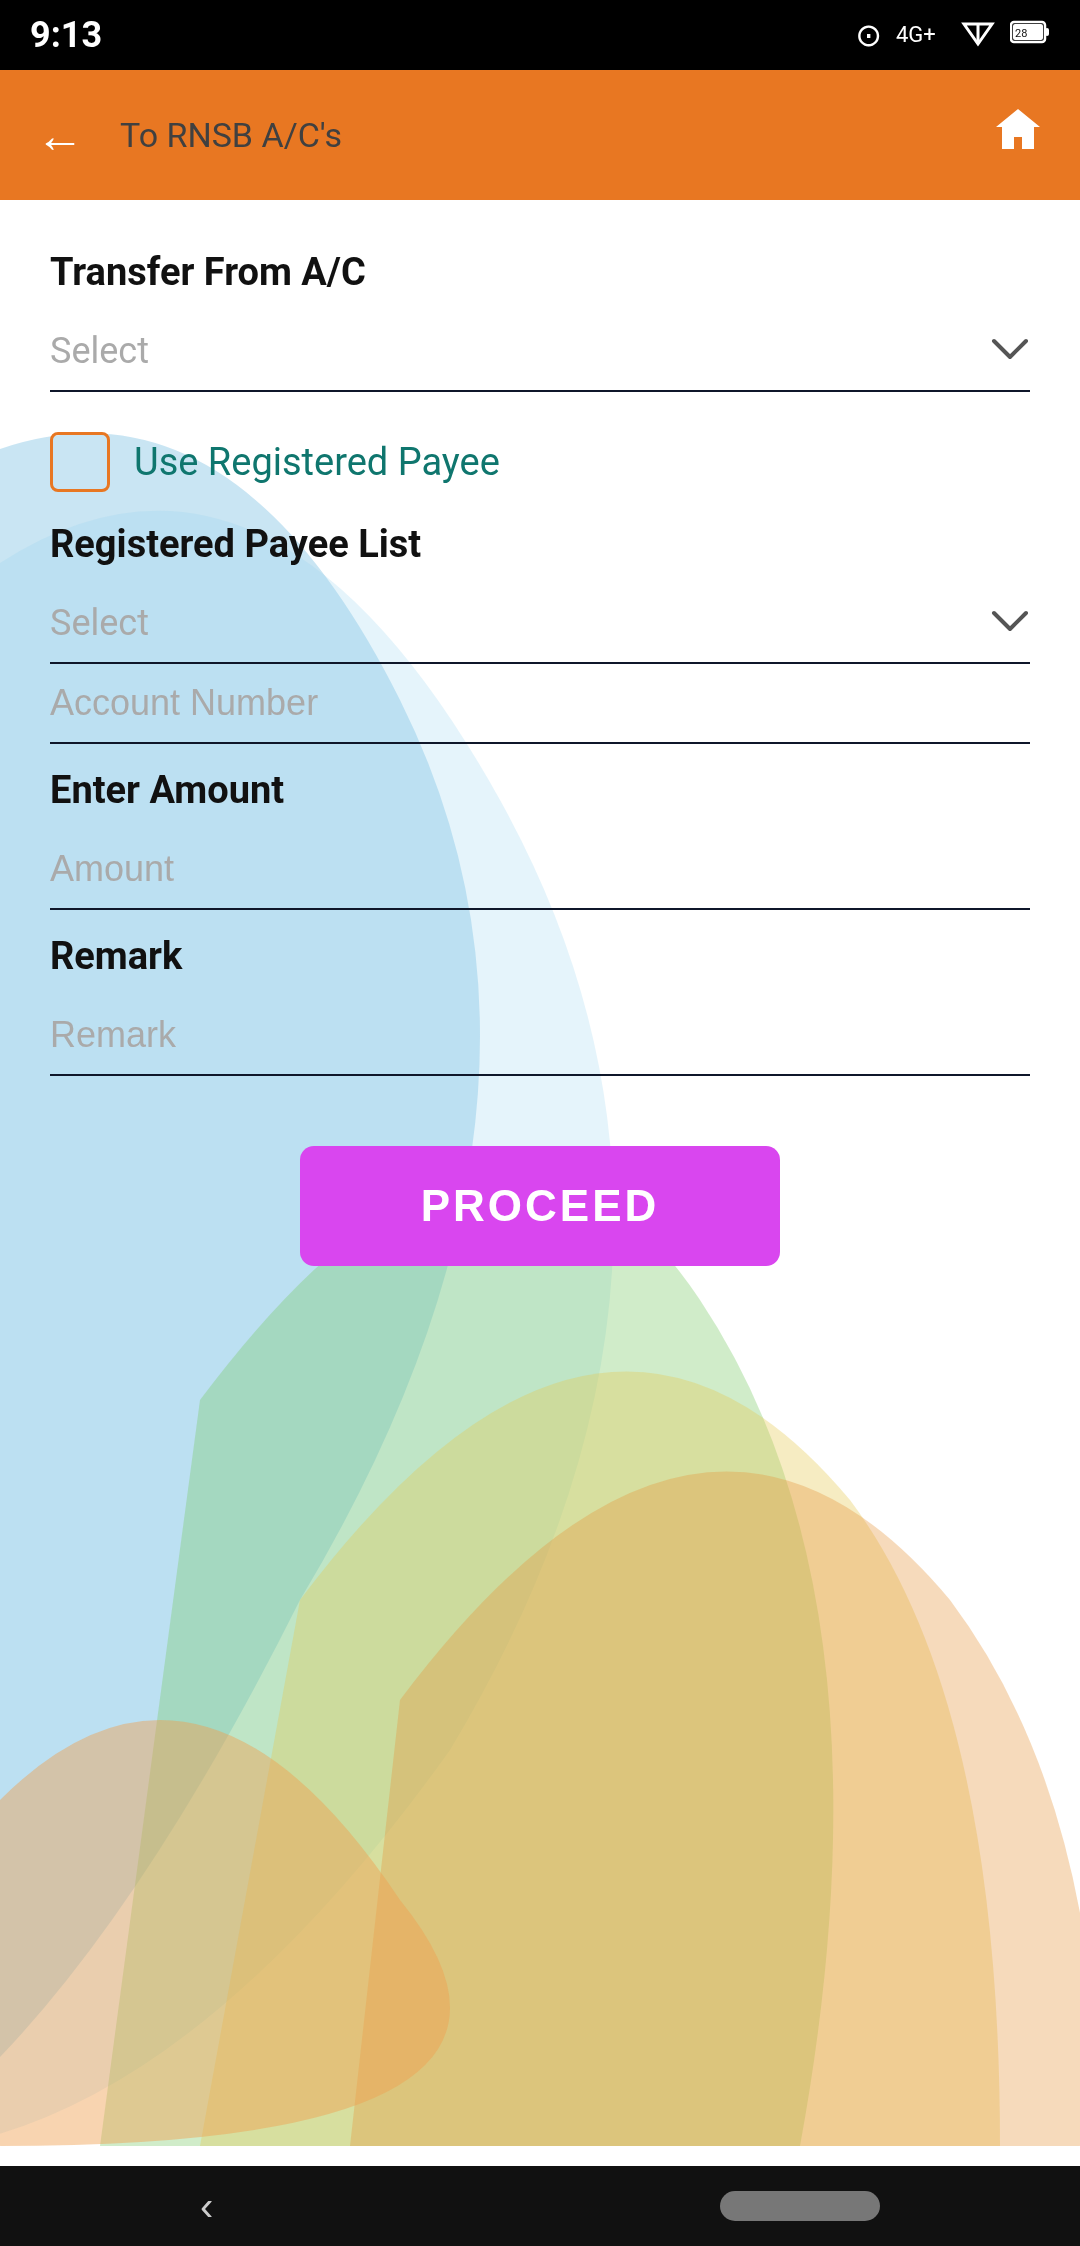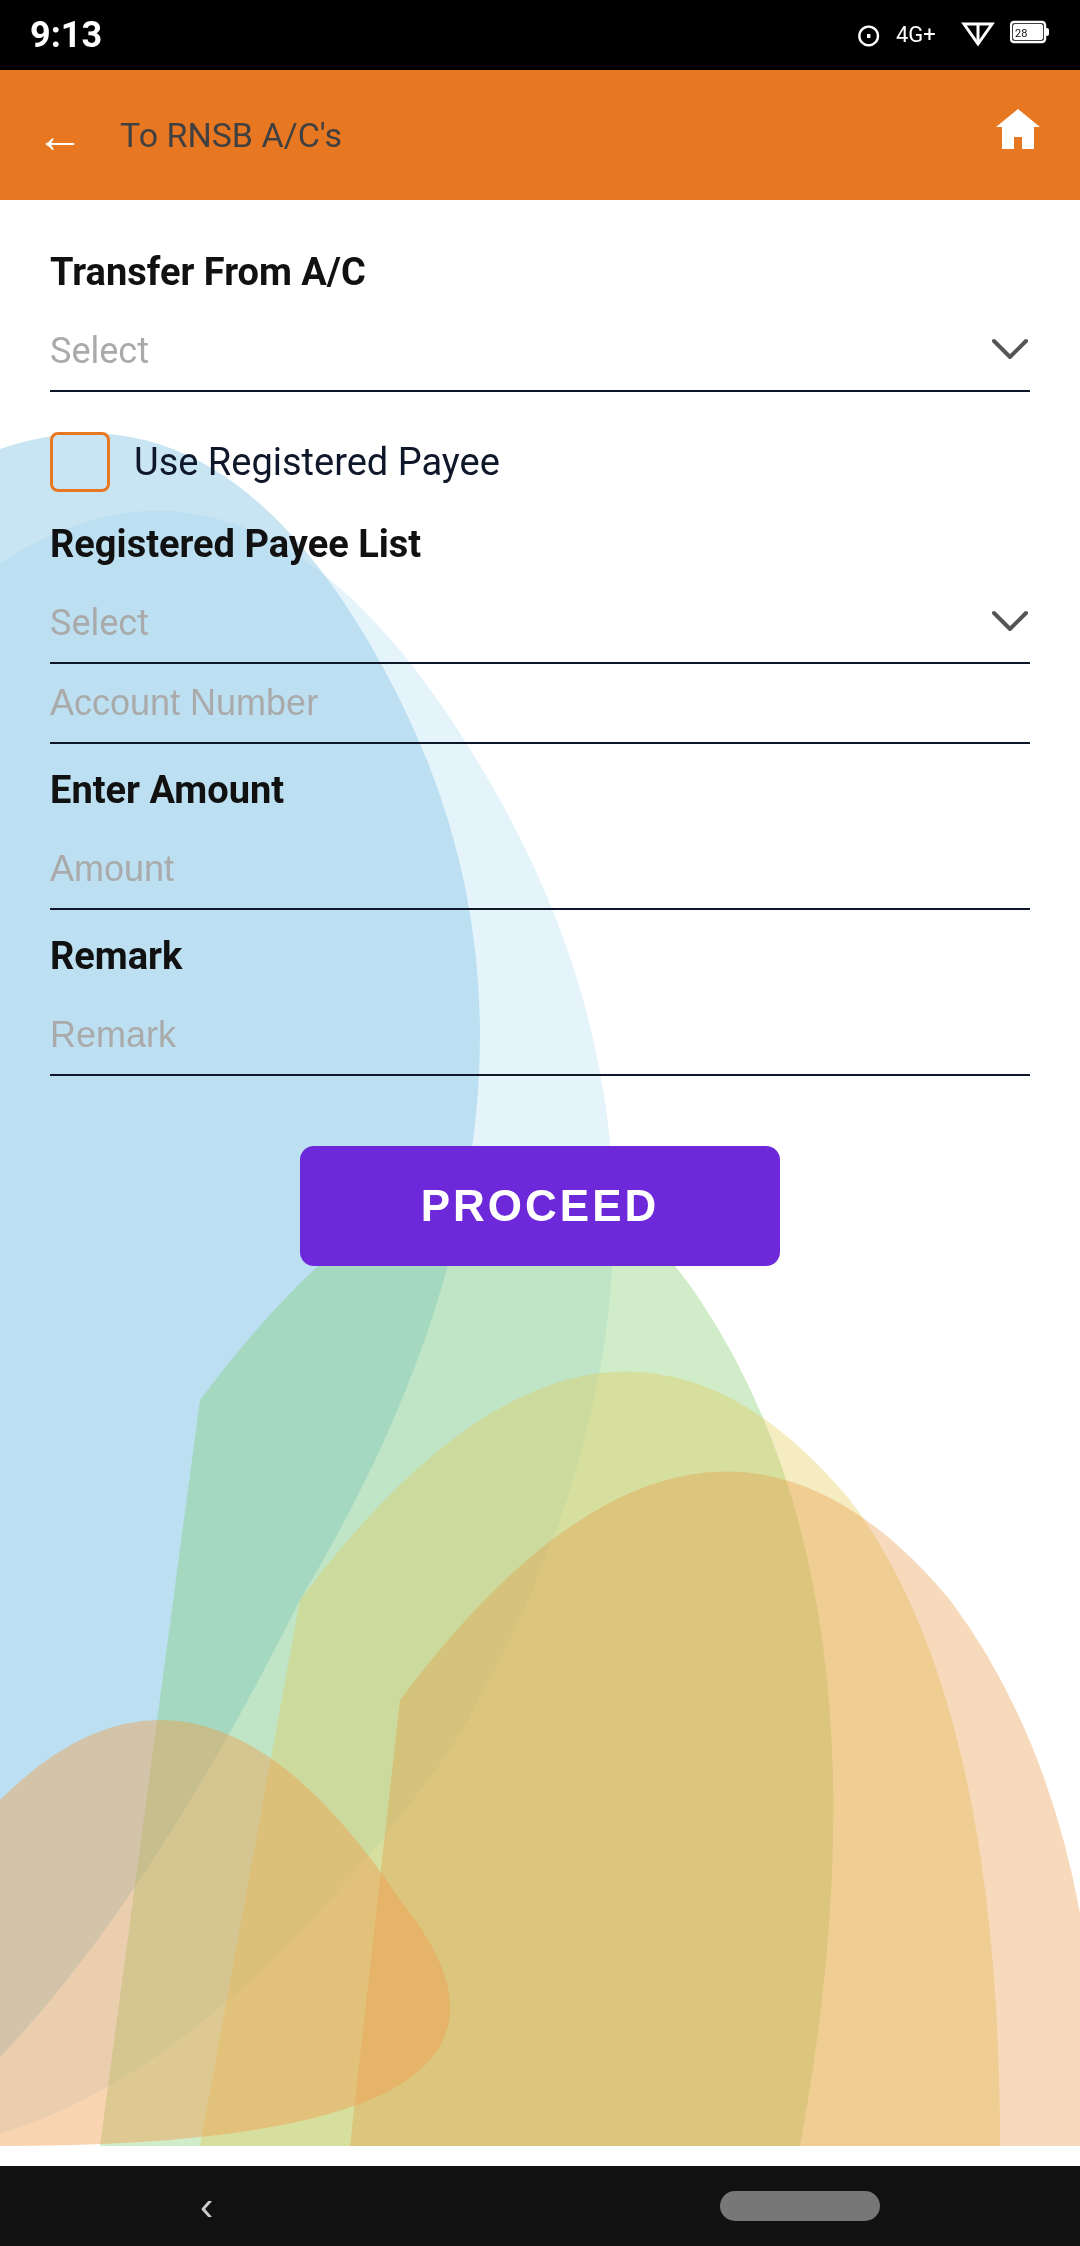--- a/index.html
+++ b/index.html
@@ -142,7 +142,7 @@
     }
     .checkbox-label {
       font-size: 38px;
-      color: #0f172a;
+      color: #0f766e;
     }
 
     

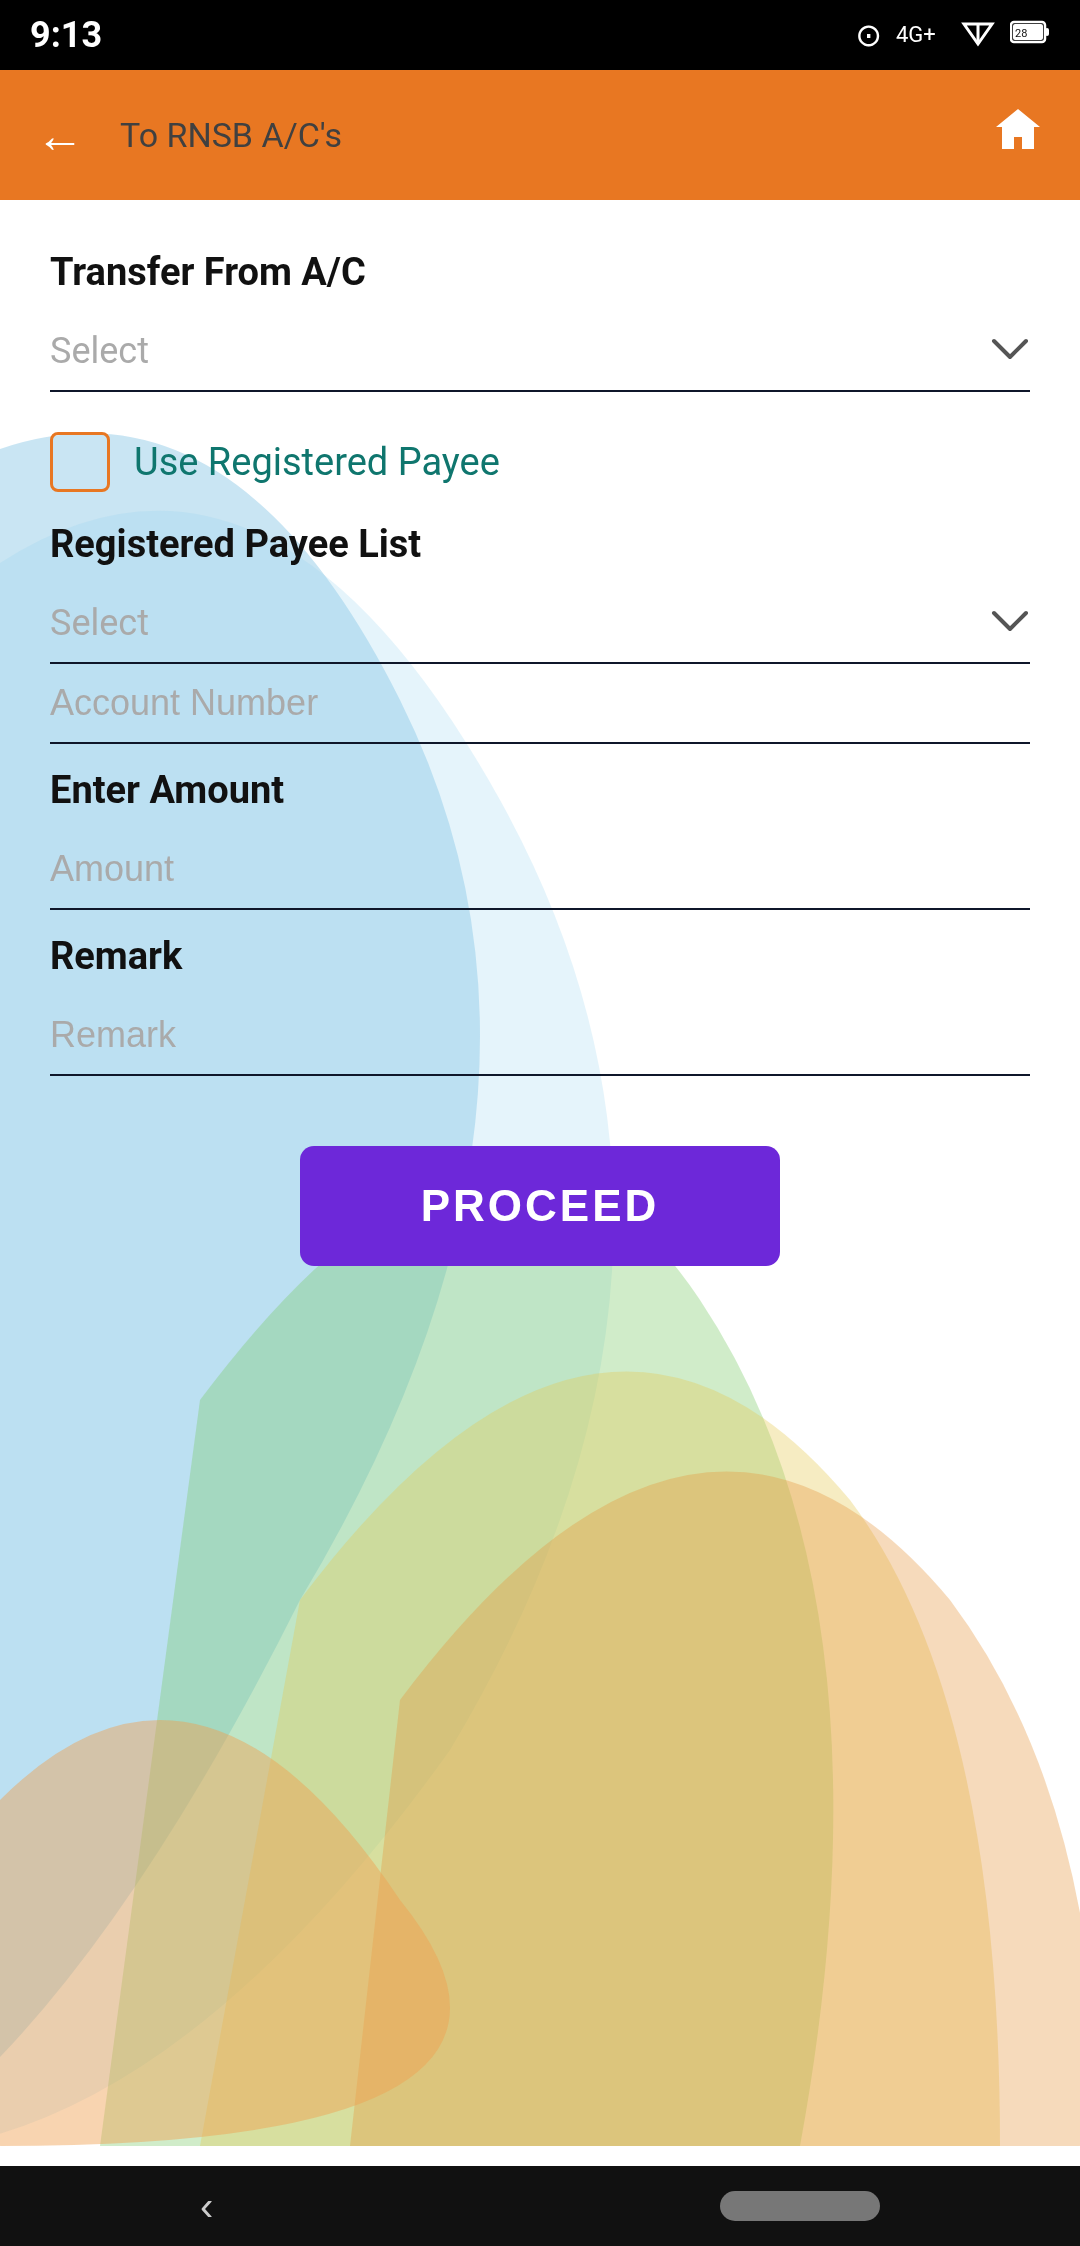--- a/index.html
+++ b/index.html
@@ -166,7 +166,7 @@
       margin: 70px auto 4px auto;
       width: 480px;
       height: 120px;
-      background: #6d28d9;
+      background: #d946ef;
       border: none;
       border-radius: 14px;
       color: #fff;

